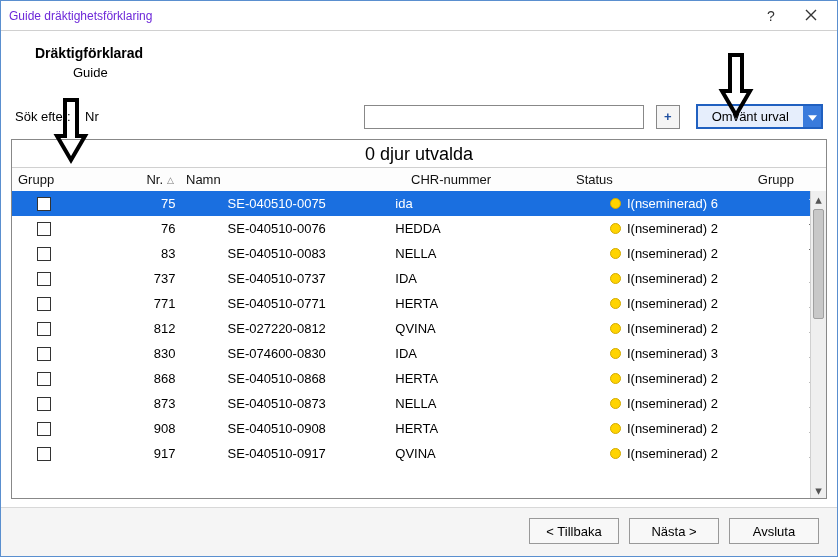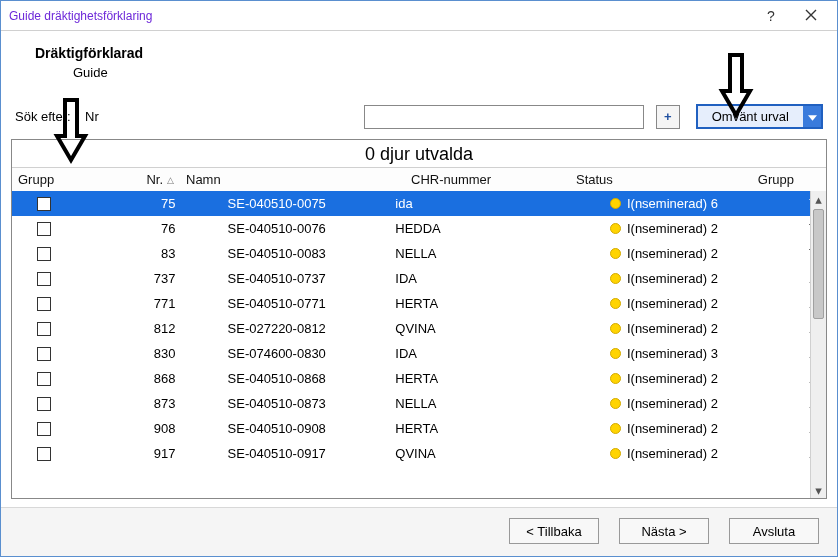--- a/index.html
+++ b/index.html
@@ -217,7 +217,7 @@
   .footer {
     display: flex;
     justify-content: flex-end;
-    gap: 20px;
+    gap: 10px;
     padding: 10px 18px 12px;
     border-top: 1px solid #d8d8d8;
     background: #f5f5f5;

